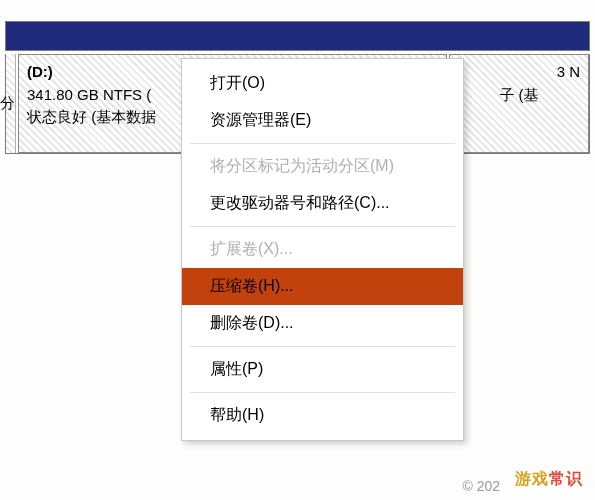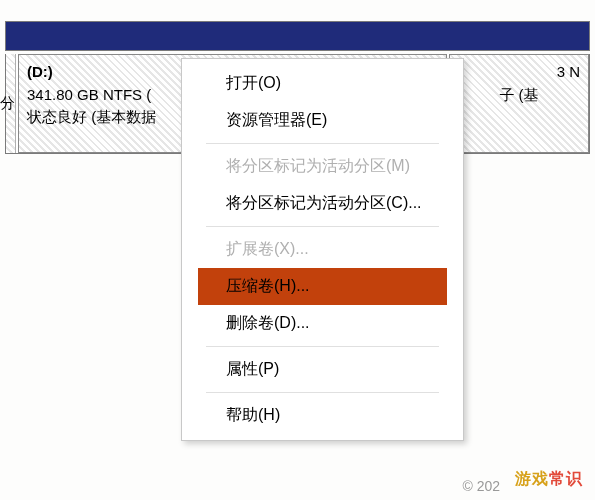--- a/index.html
+++ b/index.html
@@ -71,7 +71,7 @@
       background: #fff;
       border: 1px solid #c8c8c8;
       box-shadow: 3px 3px 6px rgba(0,0,0,.18);
-      padding: 6px 16px;
+      padding: 6px 0;
     }
     .menu-item {
       padding: 8px 18px 8px 28px;

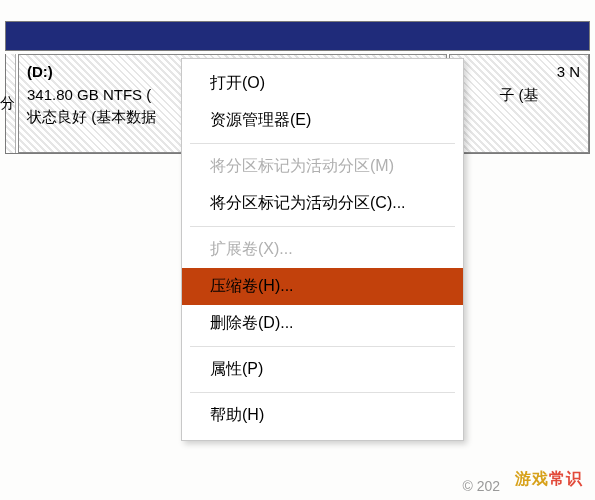--- a/index.html
+++ b/index.html
@@ -130,7 +130,7 @@
   <div class="menu-item">资源管理器(E)</div>
   <div class="menu-sep"></div>
   <div class="menu-item disabled">将分区标记为活动分区(M)</div>
-  <div class="menu-item">将分区标记为活动分区(C)...</div>
+  <div class="menu-item">更改驱动器号和路径(C)...</div>
   <div class="menu-sep"></div>
   <div class="menu-item disabled">扩展卷(X)...</div>
   <div class="menu-item hover">压缩卷(H)...</div>

